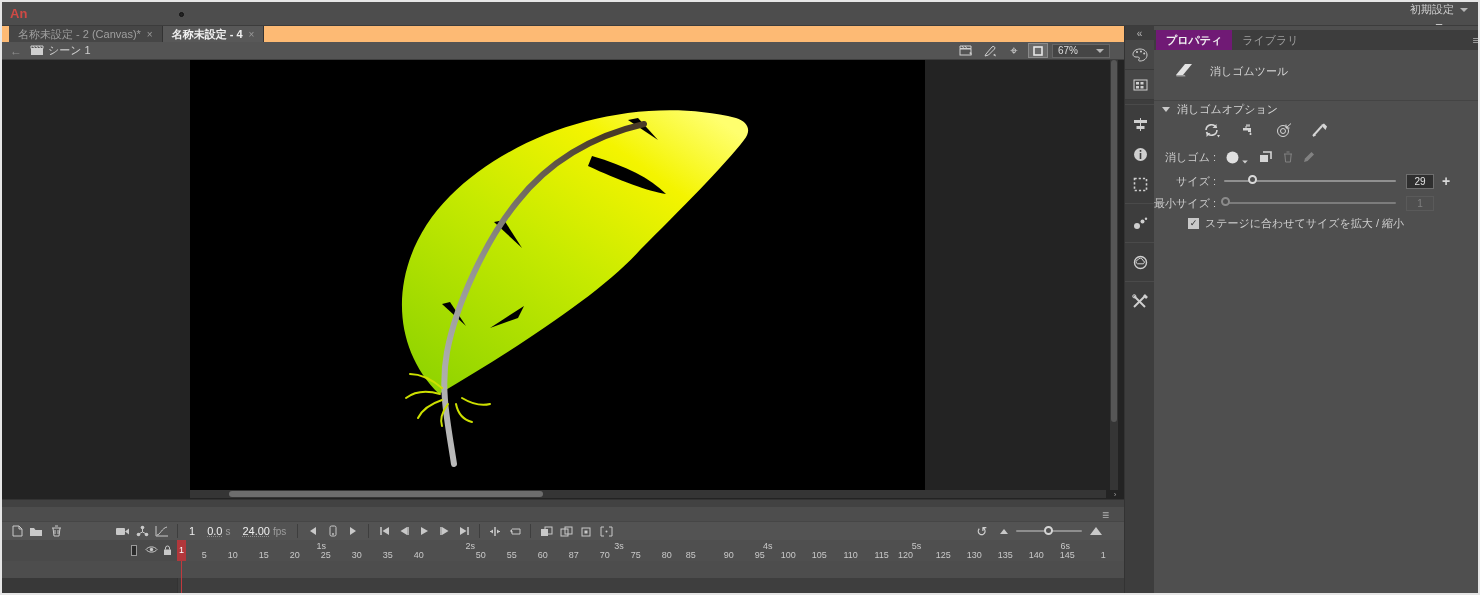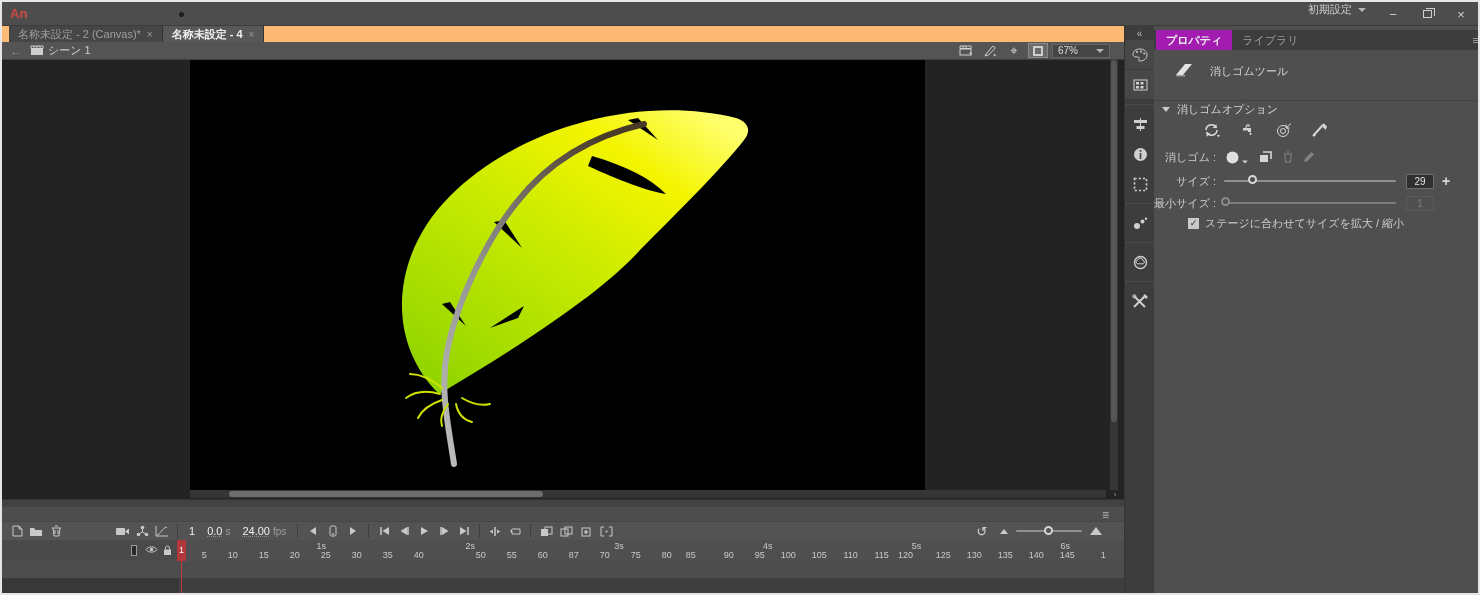--- a/index.html
+++ b/index.html
@@ -11,7 +11,7 @@
   .menubar{left:0;top:0;width:1476px;height:24px;background:#4d4d4d;border-bottom:1px solid #3c3c3c;display:flex;align-items:center;color:#d8d8d8;font-size:12px;}
   .logo{color:#cf4a45;font-weight:bold;font-size:13px;padding:0 10px 0 8px;}
   .mi{padding:0 9px;cursor:default;}
-  .menubar-right{margin-left:auto;display:flex;align-items:flex-start;height:100%;}
+  .menubar-right{margin-left:auto;display:flex;align-items:center;height:100%;flex-direction:column;}
   .workspace{display:flex;align-items:center;gap:6px;padding:0 10px;font-size:11px;color:#cfcfcf;}
   .caret-down{width:0;height:0;border-left:4px solid transparent;border-right:4px solid transparent;border-top:4px solid #b5b5b5;}
   .winbtn{width:34px;height:24px;display:flex;align-items:center;justify-content:center;color:#cfcfcf;font-size:13px;}

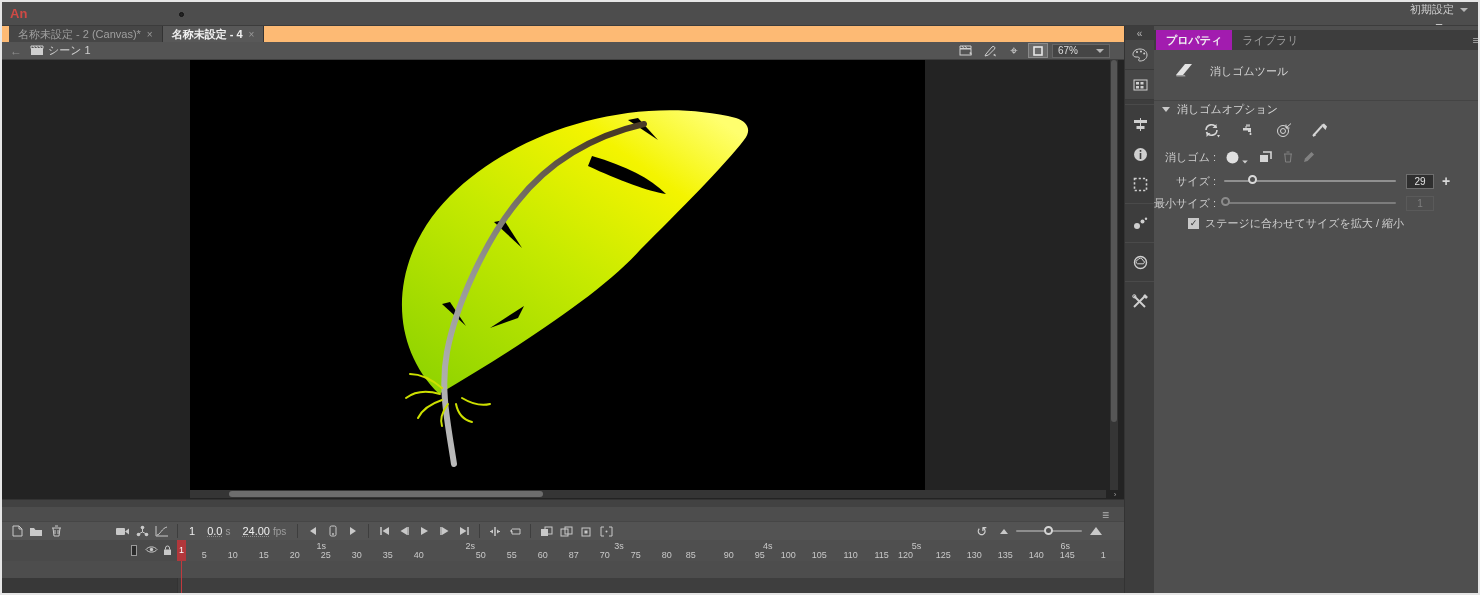--- a/index.html
+++ b/index.html
@@ -46,7 +46,7 @@
   .tl-divider{left:0;top:497px;width:1122px;height:8px;background:#424242;border-top:1px solid #333;}
   .tl-tabbar{left:0;top:505px;width:1122px;height:14px;background:#3d3d3d;display:flex;align-items:stretch;padding-left:2px;}
   .ptab{display:flex;align-items:center;padding:0 10px;font-size:11px;color:#9f9f9f;background:transparent;}
-  .ptab.active{background:#a21caf;color:#f0f0f0;font-weight:bold;}
+  .ptab.active{background:#701a75;color:#f0f0f0;font-weight:bold;}
   .tl-menu{position:absolute;left:1100px;top:506px;color:#b5b5b5;font-size:12px;}
   .tl-toolbar{left:0;top:519px;width:1122px;height:19px;background:#535353;border-top:1px solid #464646;display:flex;align-items:center;color:#cfcfcf;}
   .tbtn{height:17px;min-width:20px;display:flex;align-items:center;justify-content:center;padding:0 2px;}

